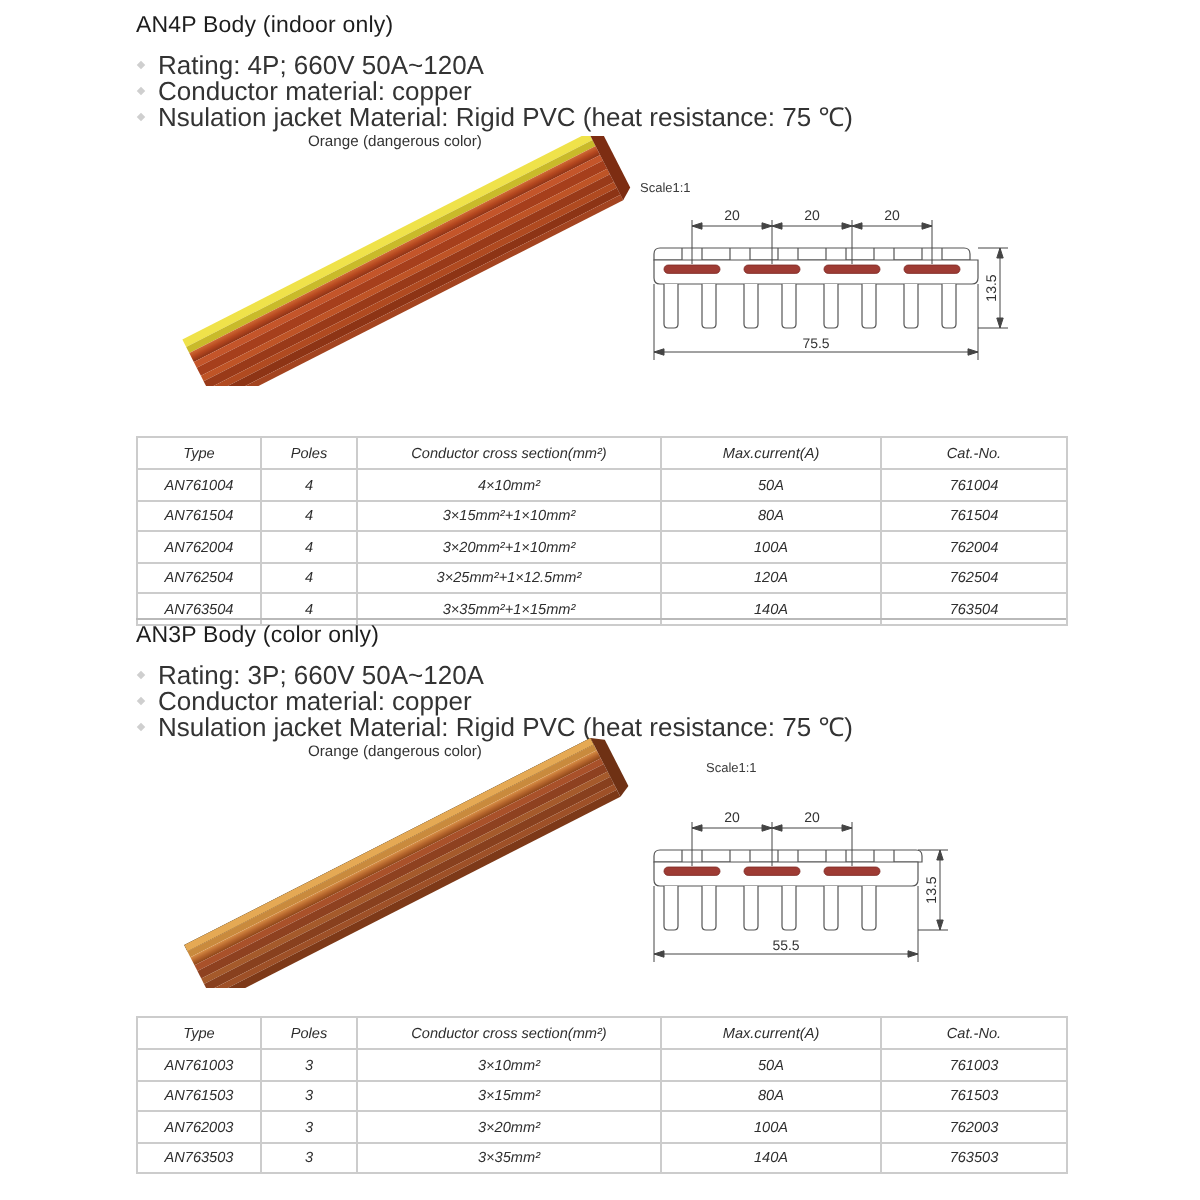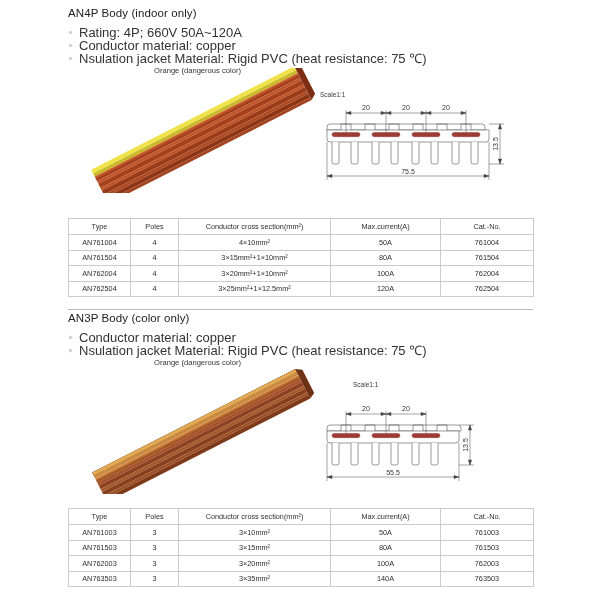--- a/index.html
+++ b/index.html
@@ -116,6 +116,7 @@
     height: 14.5px;
     font-weight: normal;
     padding: 0;
+    font-style: italic;
   }
   .spec-table th { height: 15px; }
   .col-type   { width: 62px; }

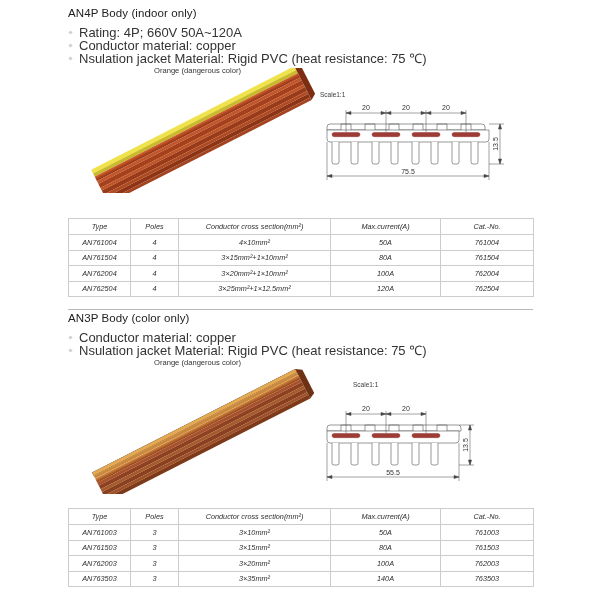--- a/index.html
+++ b/index.html
@@ -281,6 +281,13 @@
         <td>120A</td>
         <td>762504</td>
       </tr>
+      <tr>
+        <td>AN763504</td>
+        <td>4</td>
+        <td>3×35mm²+1×15mm²</td>
+        <td>140A</td>
+        <td>763504</td>
+      </tr>
     </tbody>
   </table>
 

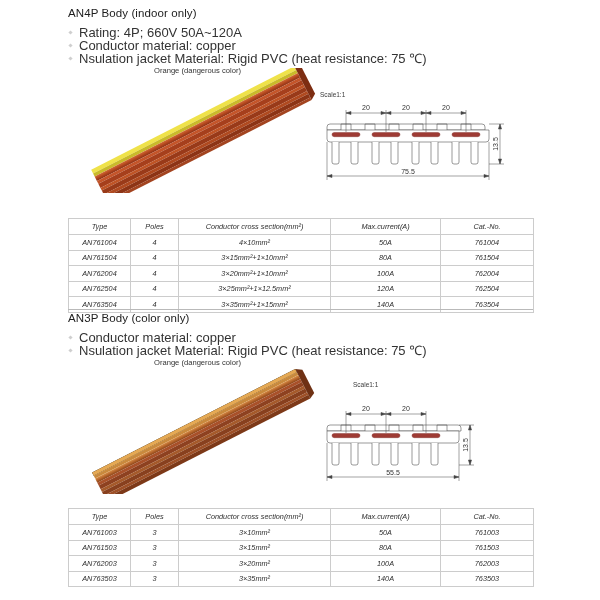--- a/index.html
+++ b/index.html
@@ -298,6 +298,10 @@
     <ul class="bullets">
       <li>
         <span class="bullet-mark"></span>
+        <span>Rating:  3P;  660V   50A~120A</span>
+      </li>
+      <li>
+        <span class="bullet-mark"></span>
         <span>Conductor material: copper</span>
       </li>
       <li>

